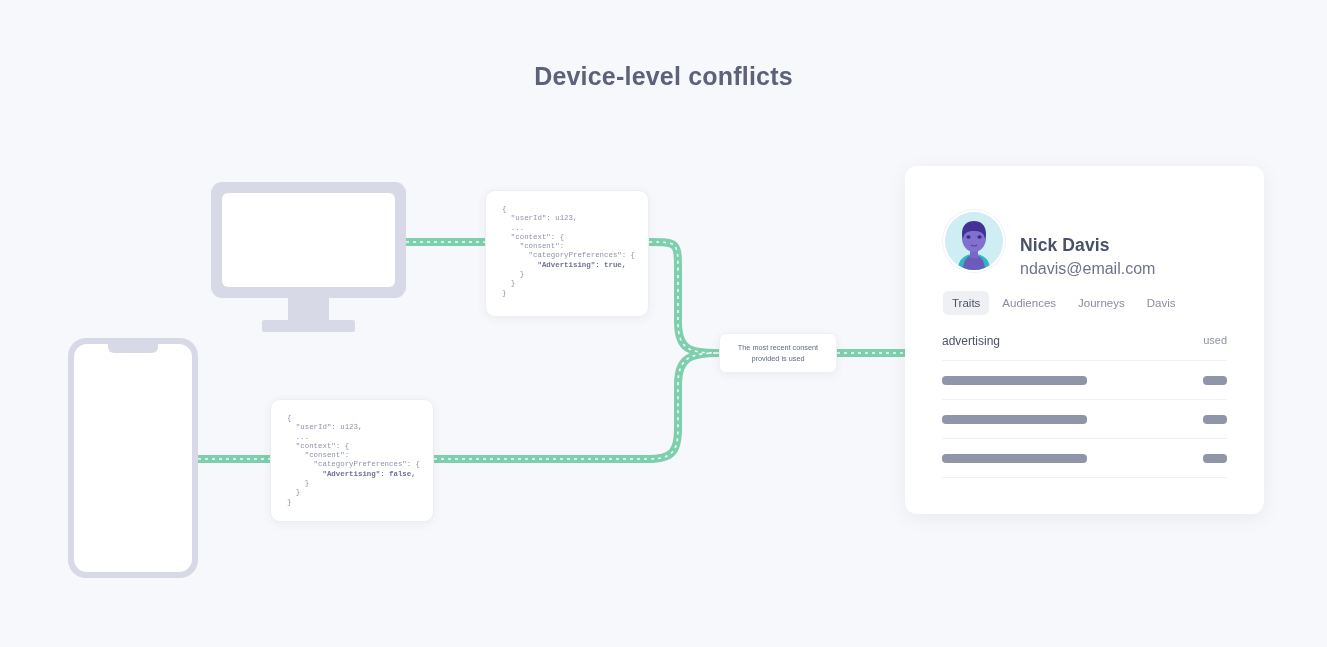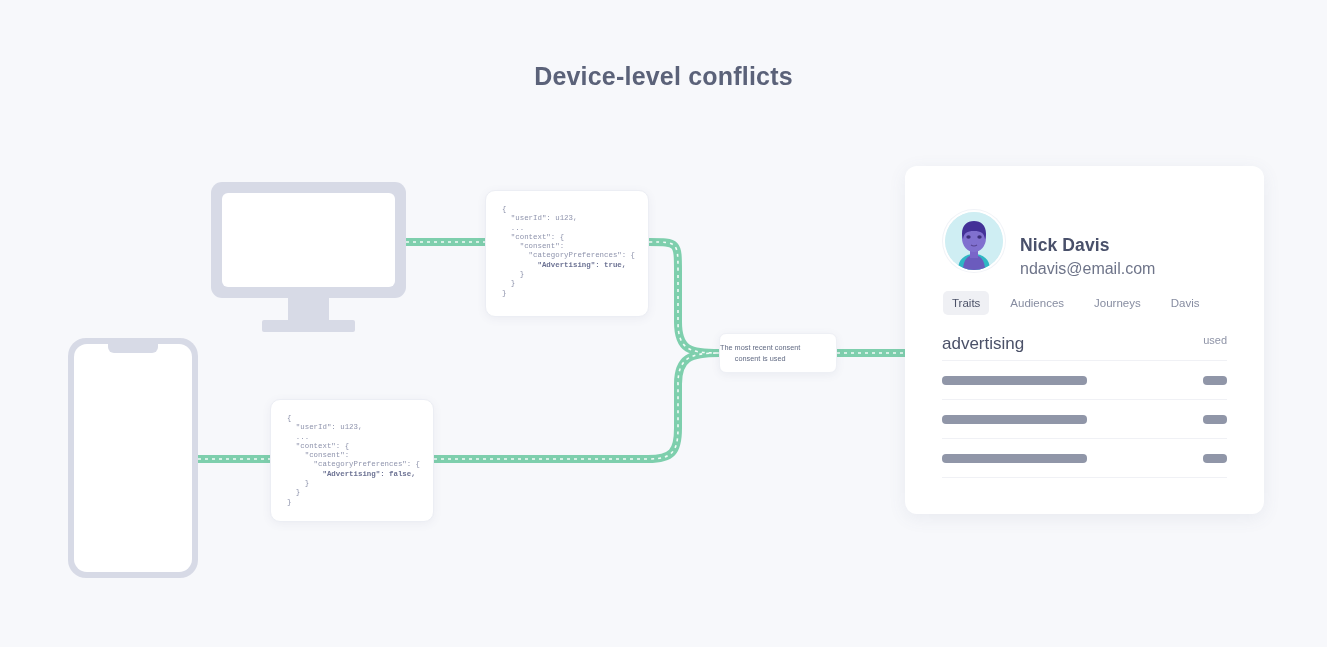--- a/index.html
+++ b/index.html
@@ -98,7 +98,7 @@
   .profile-email { font-size: 16px; color: #6e7governs; }
   .profile-email { color: #6e7489; margin-top: 4px; }
 
-  .tabs { position: absolute; left: 38px; top: 125px; display: flex; align-items: center; gap: 12px; }
+  .tabs { position: absolute; left: 38px; top: 125px; display: flex; align-items: center; gap: 4px; }
   .tab {
     font-size: 11.5px; color: #878da1; padding: 6px 9px; border-radius: 5px;
   }

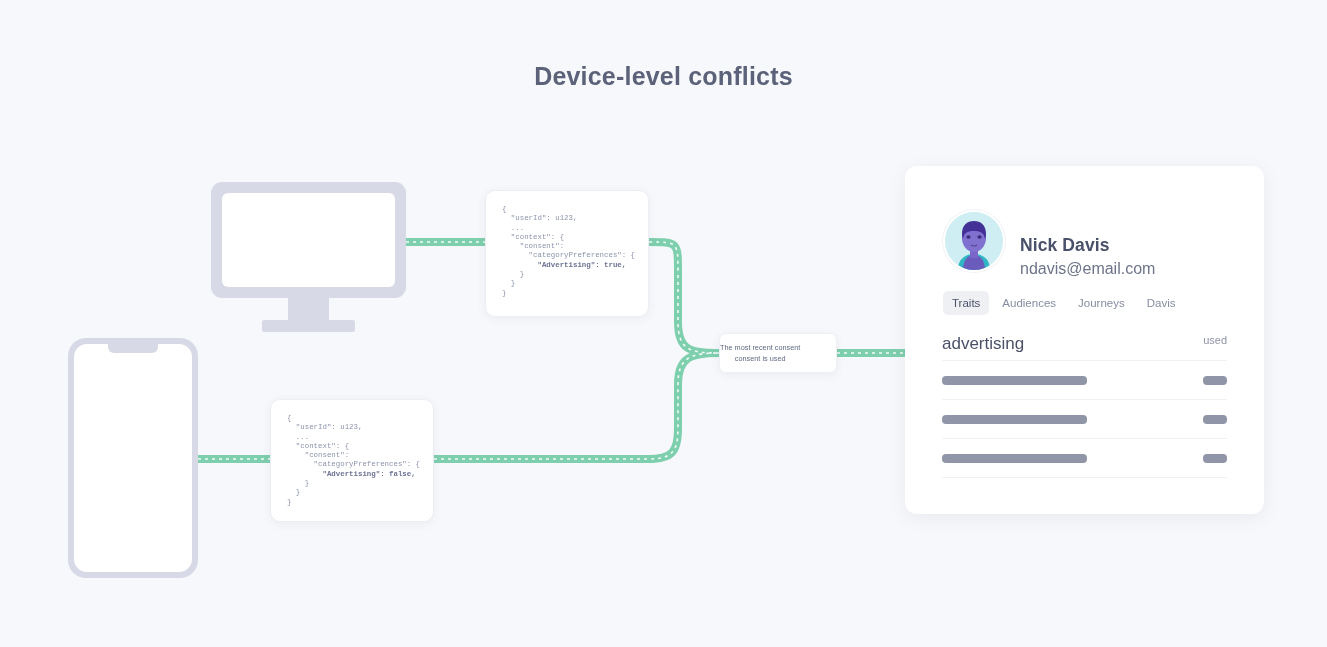--- a/index.html
+++ b/index.html
@@ -76,7 +76,7 @@
     position: absolute; left: 719px; top: 333px; width: 118px; height: 40px;
     background: #ffffff; border: 1px solid #eef0f5; border-radius: 7px;
     box-shadow: 0 2px 8px rgba(80,90,130,.08);
-    display: flex; align-items: center; 
+    display: flex; align-items: center; justify-content: center;
     text-align: center; font-size: 7.3px; line-height: 11px; color: #616a83;
   }
 

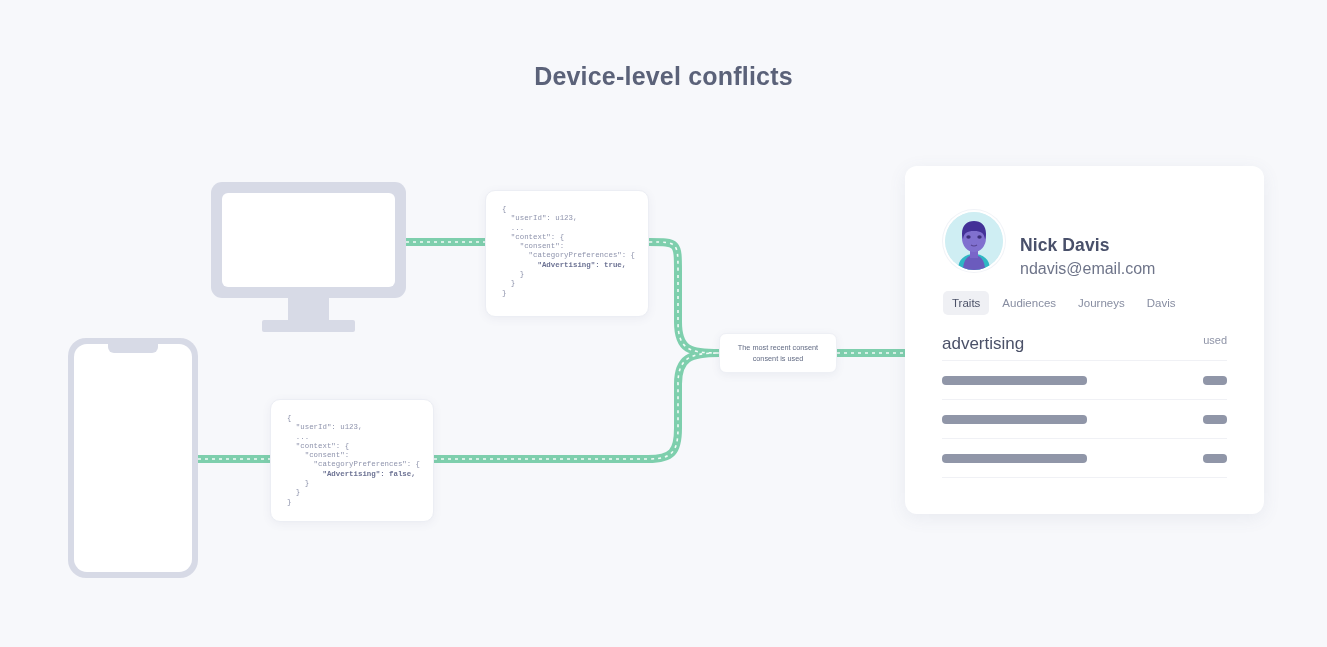--- a/index.html
+++ b/index.html
@@ -110,7 +110,7 @@
     border-bottom: 1px solid #f0f1f5;
   }
   .trait-row:first-child { height: 27px; align-items: flex-start; }
-  .trait-key { font-size: 17px; color: #4b5168; text-align: right; }
+  .trait-key { font-size: 12px; color: #4b5168; text-align: right; }
   .trait-val { font-size: 11px; color: #8f94a7; }
   .bar { background: #9096a8; border-radius: 4px; height: 9px; }
   .bar.key-bar { width: 145px; }

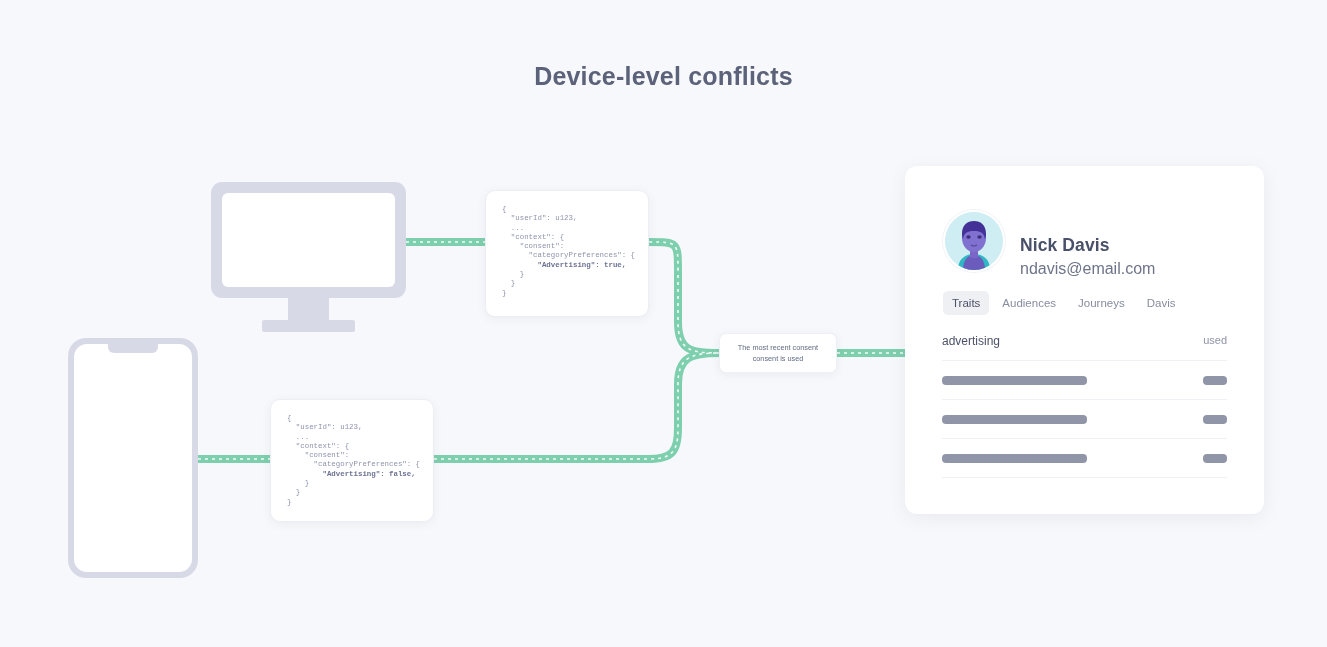--- a/index.html
+++ b/index.html
@@ -188,7 +188,7 @@
   <div class="center-note">
     <div>
       <div>The most recent consent</div>
-      <div>consent is used</div>
+      <div>provided is used</div>
     </div>
   </div>
 

